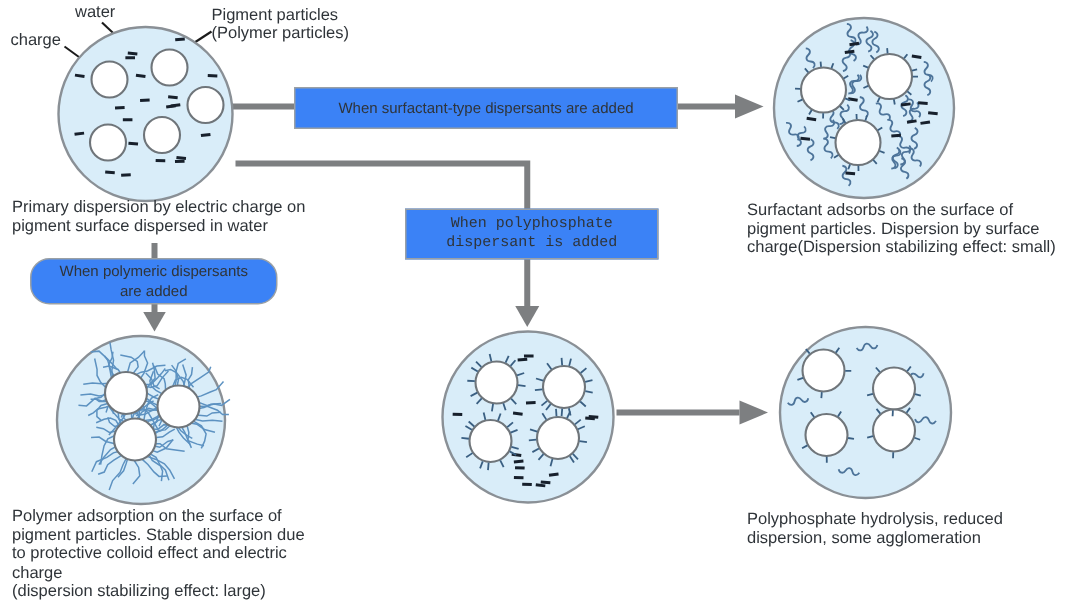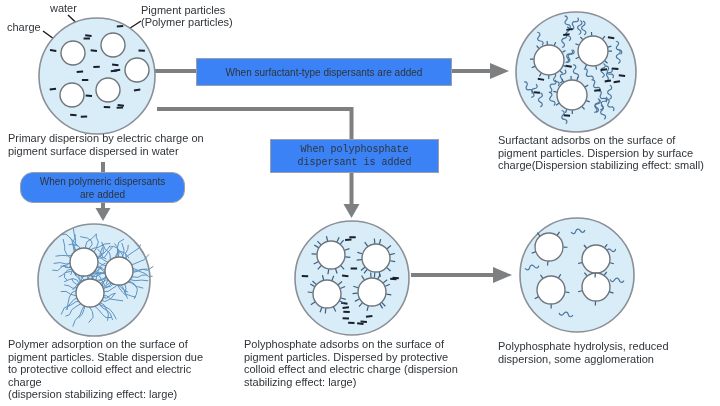--- a/index.html
+++ b/index.html
@@ -375,10 +375,6 @@
 to protective colloid effect and electric
 charge
 (dispersion stabilizing effect: large)</div>
-  <div class="txt" style="left:244px;top:338px;width:256px;">Polyphosphate adsorbs on the surface of
-pigment particles. Dispersed by protective
-colloid effect and electric charge (dispersion
-stabilizing effect: large)</div>
   <div class="txt" style="left:498px;top:340px;width:234px;">Polyphosphate hydrolysis, reduced
 dispersion, some agglomeration</div>
 </div>

